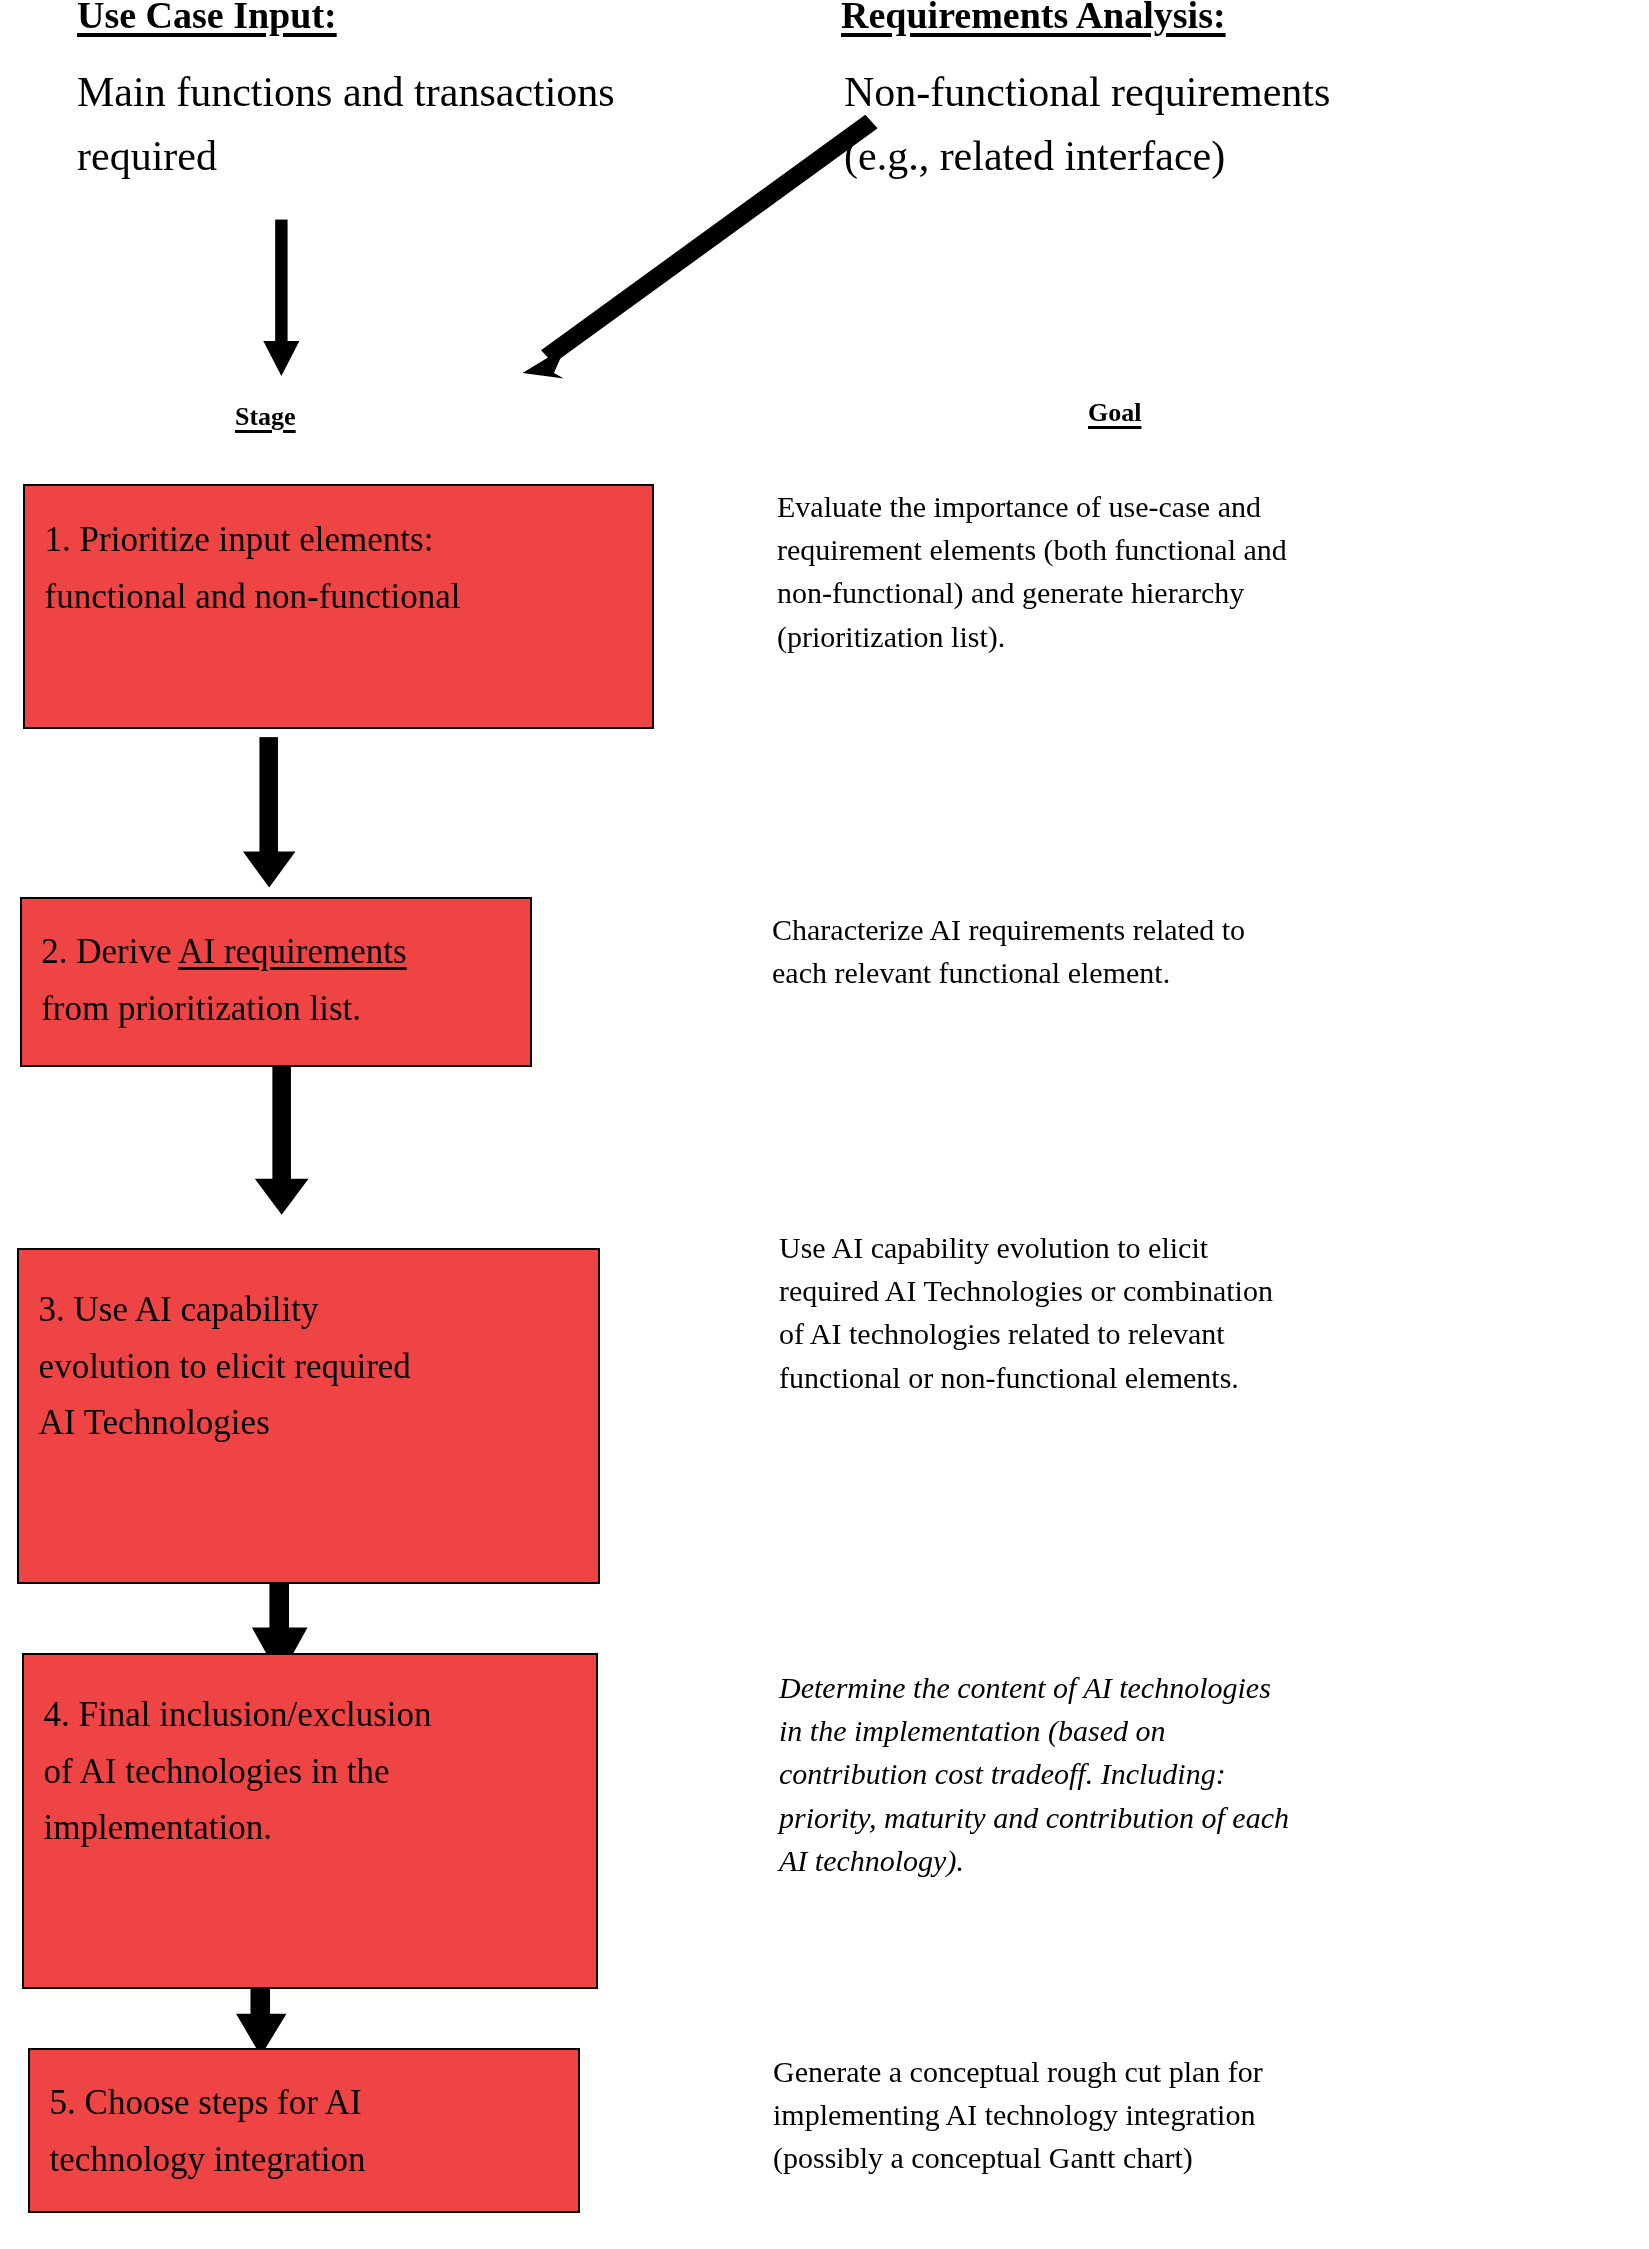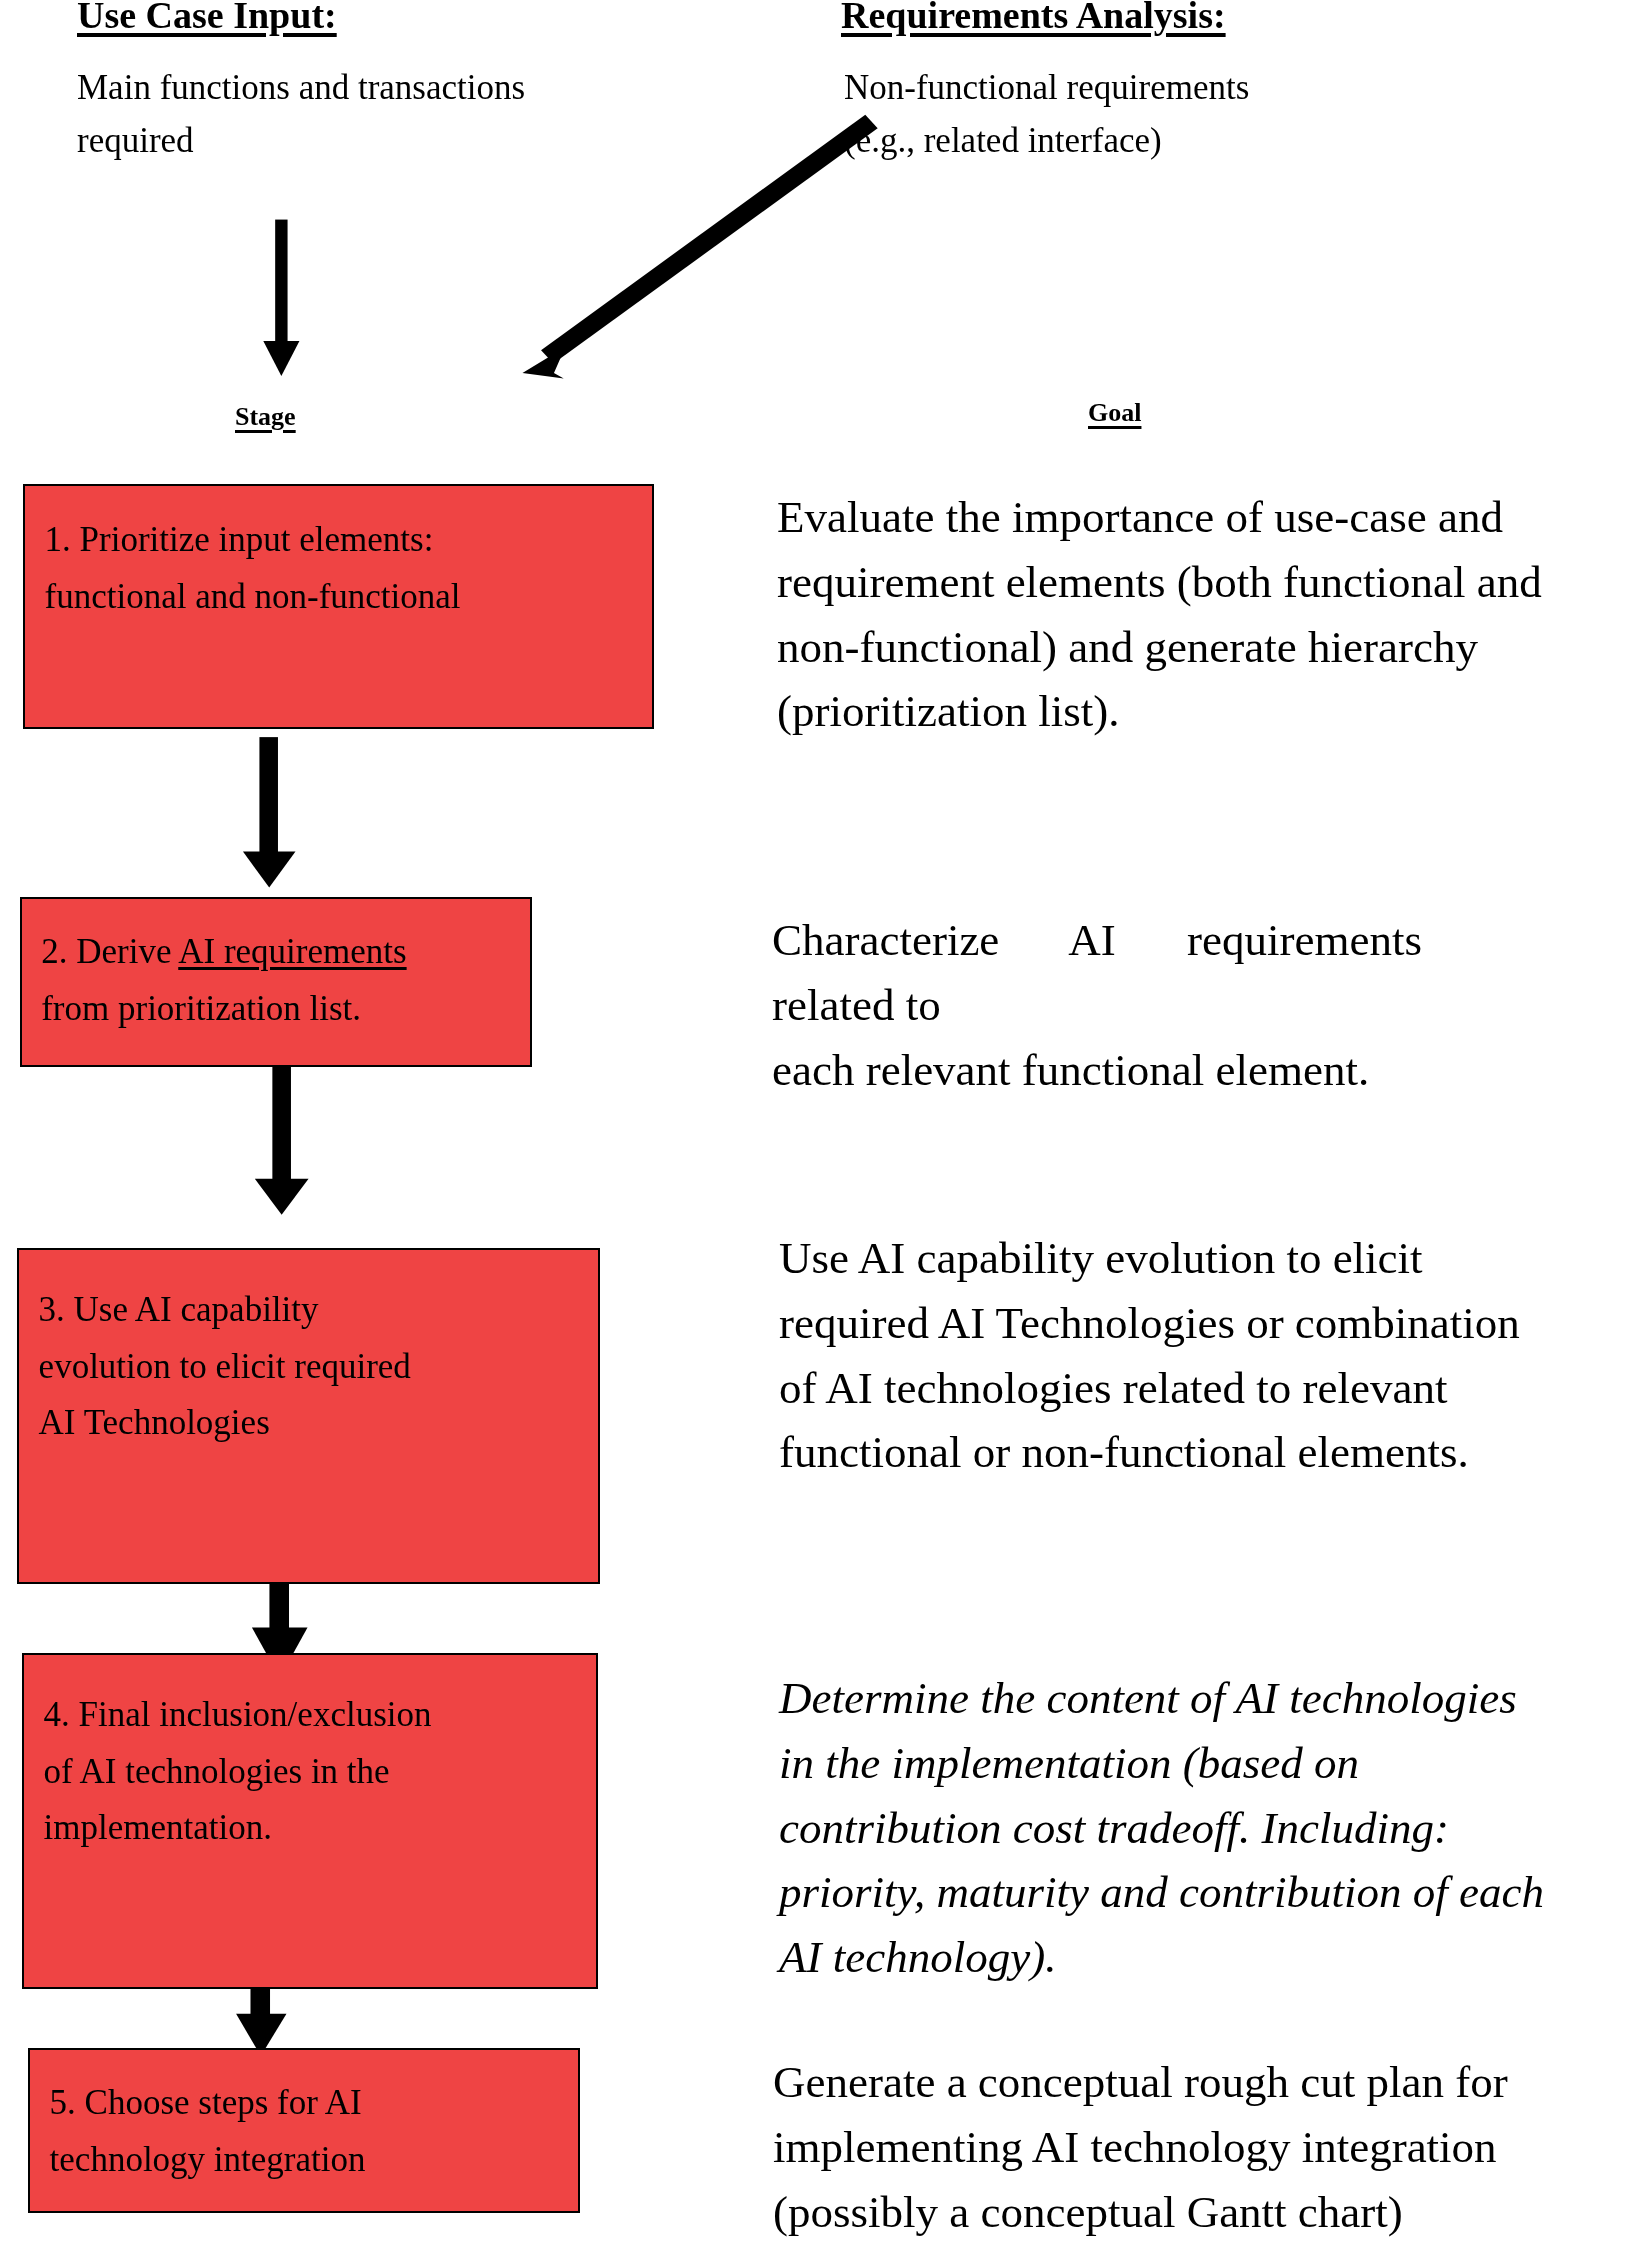--- a/index.html
+++ b/index.html
@@ -38,7 +38,7 @@
   }
   .intro {
     position: absolute;
-    font-size: 35px;
+    font-size: 42px;
     line-height: 1.52;
     text-align: justify;
   }

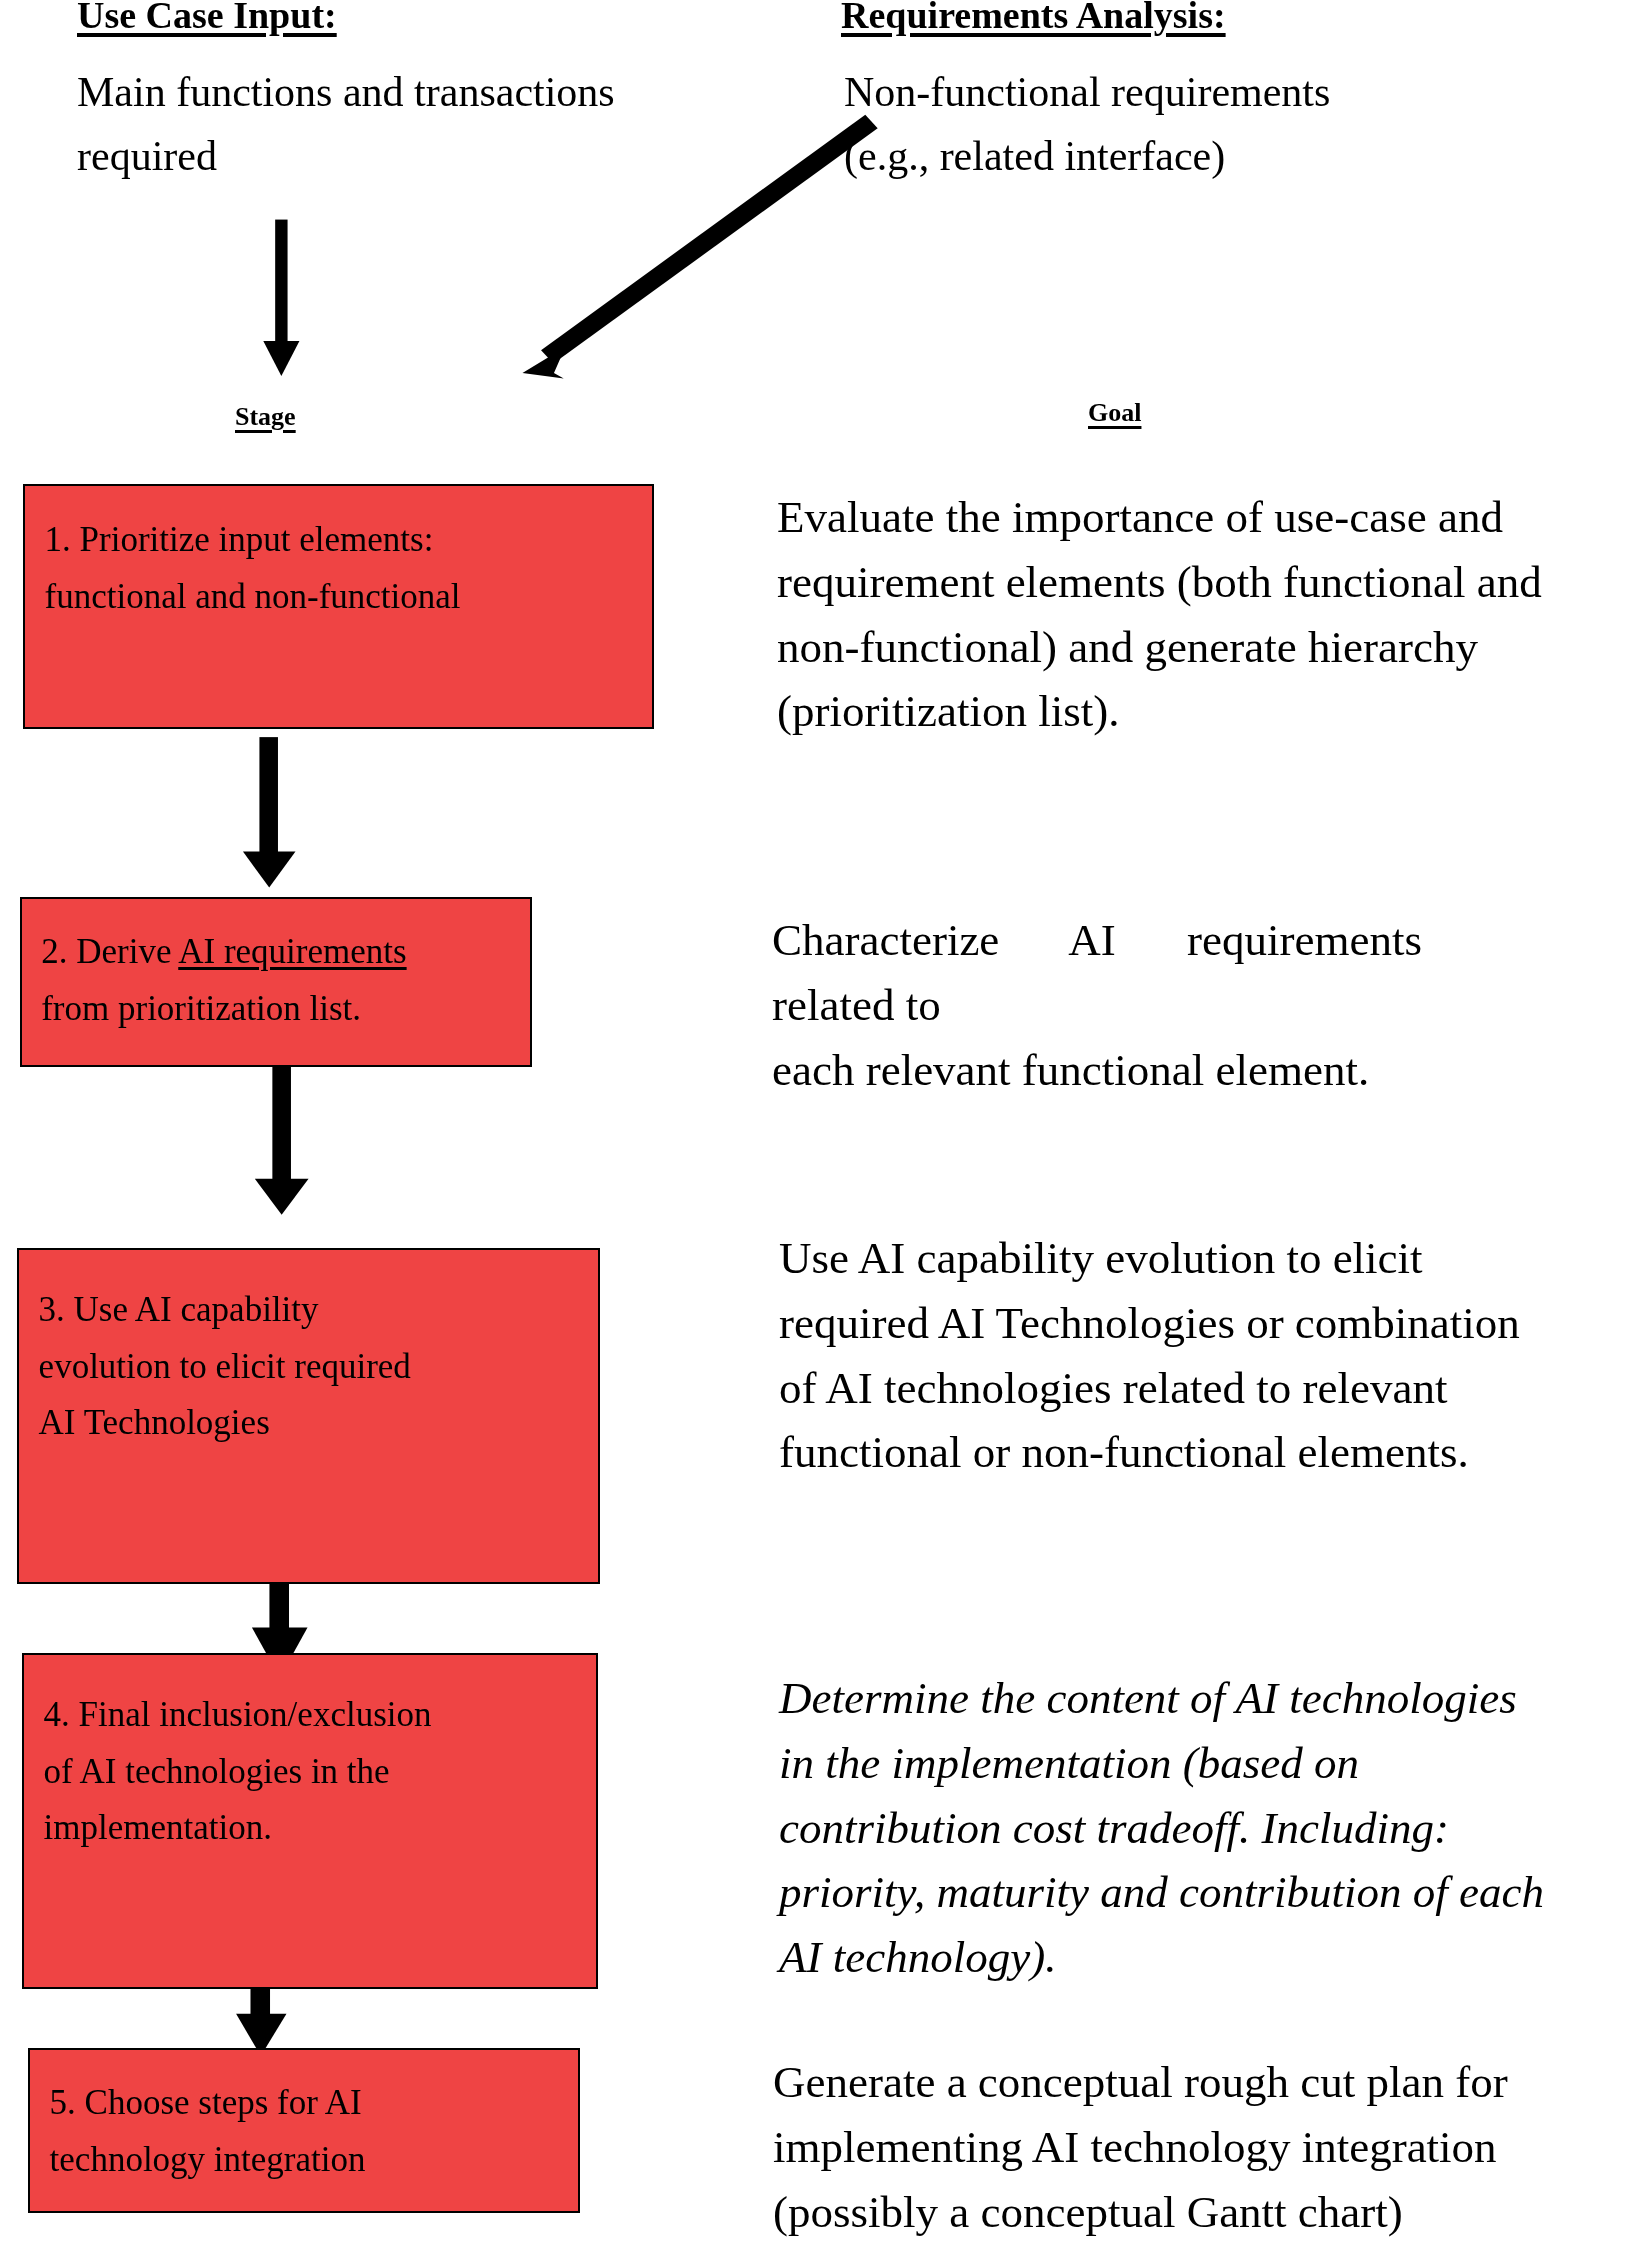--- a/index.html
+++ b/index.html
@@ -63,7 +63,7 @@
 
   .goal {
     position: absolute;
-    font-size: 45px;
+    font-size: 30px;
     line-height: 1.44;
     text-align: justify;
   }

